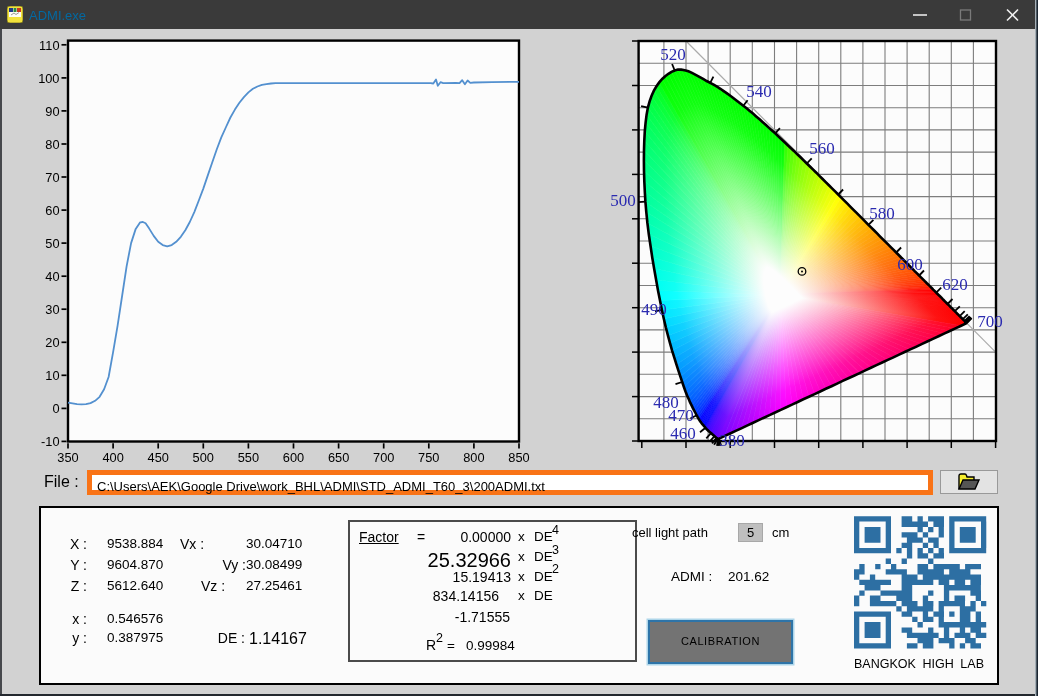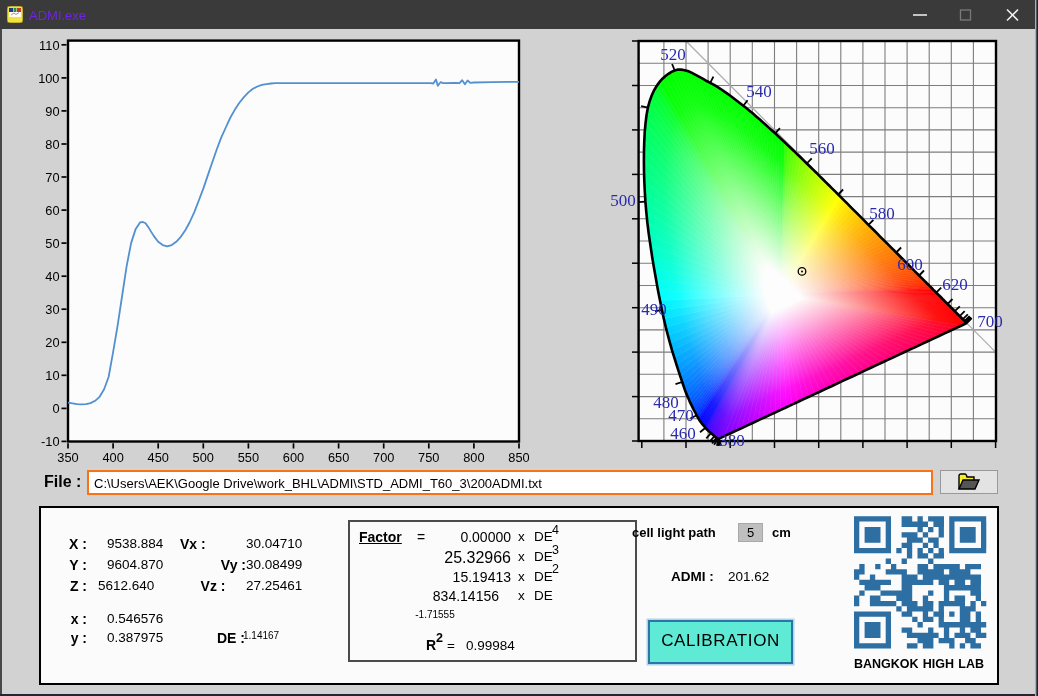--- a/index.html
+++ b/index.html
@@ -15,7 +15,7 @@
  <rect x="10" y="2" width="4" height="4" fill="#c8381e"></rect>
  <path d="M4 9 l3 -2 2 1.5 3 -2" stroke="#999" stroke-width="1" fill="none"></path>
 </svg>
-<div class="abs" style="left:29px;top:7.5px;color:#6d28d9;font-size:13px">ADMI.exe</div>
+<div class="abs" style="left:29px;top:7.5px;color:#0369a1;font-size:13px">ADMI.exe</div>
 <svg class="abs" style="left:900px;top:0" width="138" height="29" viewBox="0 0 138 29">
  <line x1="13" y1="15" x2="27" y2="15" stroke="#e8e8e8" stroke-width="1.6"></line>
  <rect x="60.5" y="10" width="10" height="10" fill="none" stroke="#7a7a7a" stroke-width="1.3"></rect>

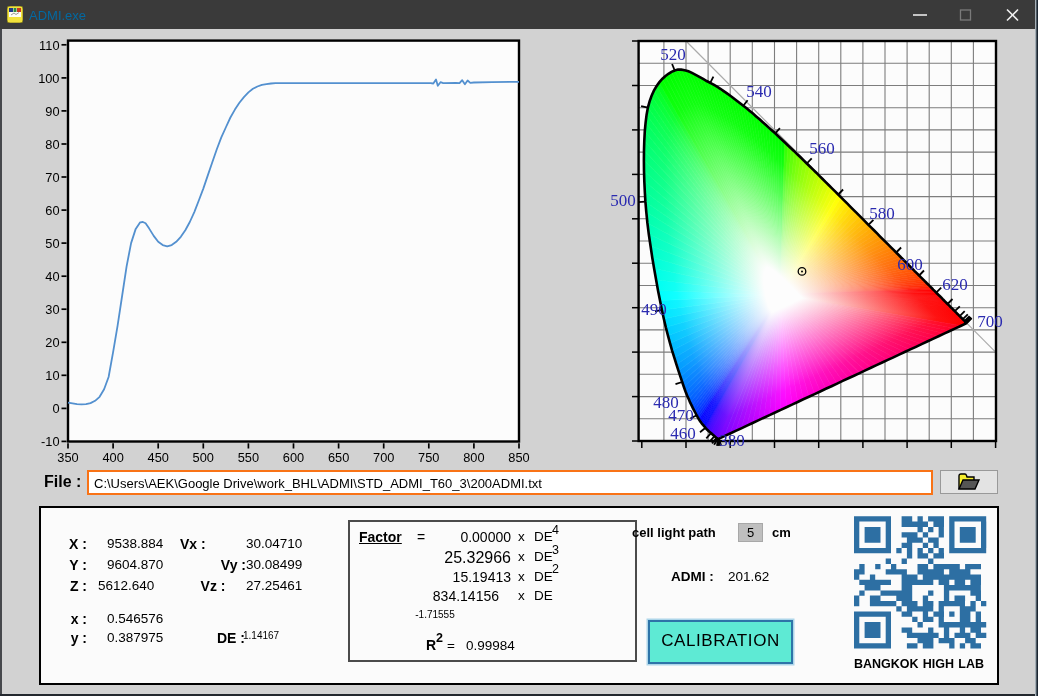--- a/index.html
+++ b/index.html
@@ -3,7 +3,7 @@
 *{margin:0;padding:0;box-sizing:border-box}
 body{width:1038px;height:696px;background:#d2d2d2;font-family:"Liberation Sans",sans-serif;position:relative;overflow:hidden}
 .abs{position:absolute}
-.b{font-weight:bold}
+.b{font-weight:normal}
 </style></head>
 <body>
 <div class="abs" style="left:0;top:0;width:1038px;height:29px;background:#3a3a3a"></div>

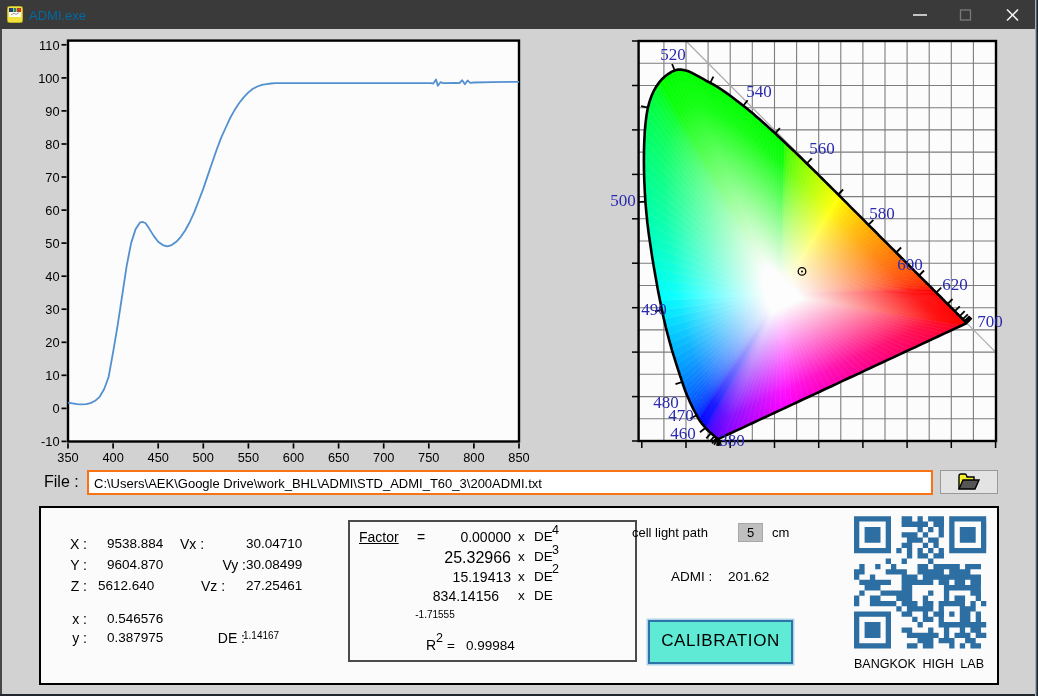--- a/index.html
+++ b/index.html
@@ -2731,7 +2731,7 @@
 <circle cx="802" cy="271.4" r="1" fill="#000"></circle>
 </svg>
 <div class="abs b" style="left:44px;top:473px;font-size:16px">File :</div>
-<div class="abs" style="left:87px;top:470px;width:846px;height:24.5px;background:#fff;border:2px solid #f97316;font-size:13px;line-height:23px;padding-left:5px;white-space:nowrap">C:\Users\AEK\Google Drive\work_BHL\ADMI\STD_ADMI_T60_3\200ADMI.txt</div>
+<div class="abs" style="left:87px;top:470px;width:846px;height:24.5px;background:#fff;border:5px solid #f97316;font-size:13px;line-height:23px;padding-left:5px;white-space:nowrap">C:\Users\AEK\Google Drive\work_BHL\ADMI\STD_ADMI_T60_3\200ADMI.txt</div>
 <div class="abs" style="left:940px;top:470px;width:58px;height:24px;background:#e3e3e3;border:1px solid #999"></div>
 <svg class="abs" style="left:957px;top:473px" width="24" height="18" viewBox="0 0 24 18">
  <path d="M2 16 L2 3 Q2 1 4 1 L8 1 Q9 1 9.5 2.5 L10 4 L17 4 L17 7" fill="#f7ef2e" stroke="#000" stroke-width="1.4"></path>

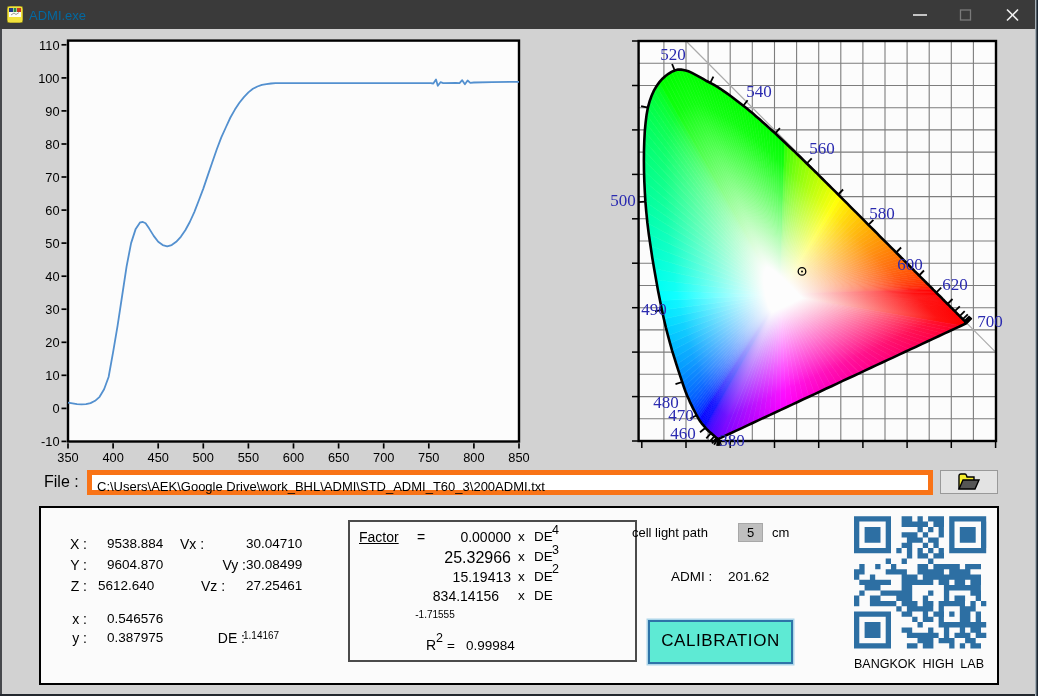--- a/index.html
+++ b/index.html
@@ -2760,7 +2760,7 @@
 <div class="abs b" style="left:359px;top:529px;font-size:14px;text-decoration:underline">Factor</div>
 <div class="abs" style="left:417px;top:529px;font-size:14px">=</div>
 <div class="abs" style="left:360px;top:529px;width:151px;text-align:right;font-size:14px">0.00000</div>
-<div class="abs" style="left:360px;top:549px;width:151px;text-align:right;font-size:16px">25.32966</div>
+<div class="abs" style="left:360px;top:549px;width:151px;text-align:right;font-size:20px">25.32966</div>
 <div class="abs" style="left:360px;top:568.5px;width:151px;text-align:right;font-size:14px">15.19413</div>
 <div class="abs" style="left:348px;top:588px;width:151px;text-align:right;font-size:14px">834.14156</div>
 <div class="abs" style="left:360px;top:609px;width:150px;text-align:center;font-size:10px">-1.71555</div>

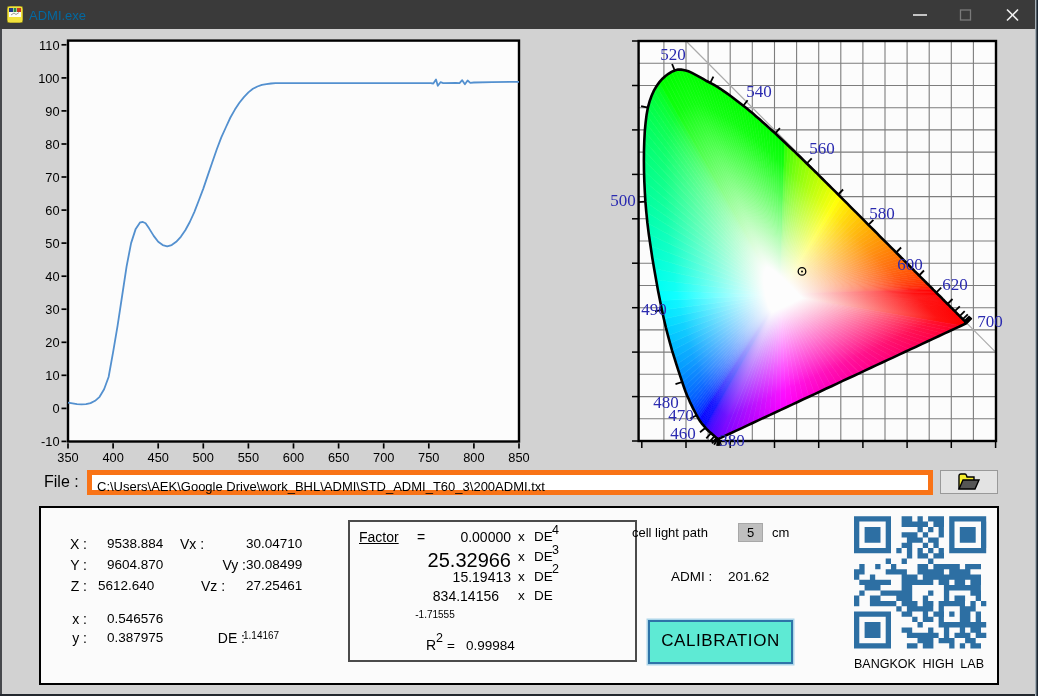--- a/index.html
+++ b/index.html
@@ -2745,7 +2745,7 @@
 <div class="abs b" style="left:39px;top:629.5px;width:48px;text-align:right;font-size:14px">y :</div>
 <div class="abs" style="left:107px;top:536px;font-size:13.5px">9538.884</div>
 <div class="abs" style="left:107px;top:557px;font-size:13.5px">9604.870</div>
-<div class="abs" style="left:98px;top:578px;font-size:13.5px">5612.640</div>
+<div class="abs" style="left:107px;top:578px;font-size:13.5px">5612.640</div>
 <div class="abs" style="left:107px;top:610.5px;font-size:13.5px">0.546576</div>
 <div class="abs" style="left:107px;top:629.5px;font-size:13.5px">0.387975</div>
 <div class="abs b" style="left:180px;top:536px;width:66px;text-align:left;font-size:14px">Vx :</div>

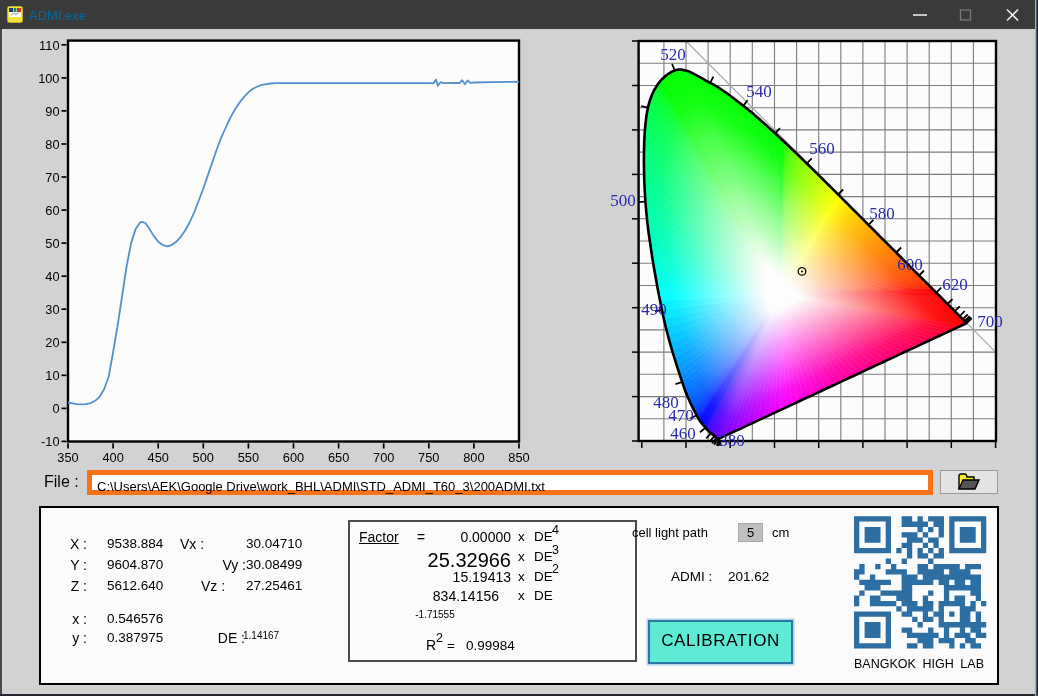--- a/index.html
+++ b/index.html
@@ -2763,7 +2763,7 @@
 <div class="abs" style="left:360px;top:549px;width:151px;text-align:right;font-size:20px">25.32966</div>
 <div class="abs" style="left:360px;top:568.5px;width:151px;text-align:right;font-size:14px">15.19413</div>
 <div class="abs" style="left:348px;top:588px;width:151px;text-align:right;font-size:14px">834.14156</div>
-<div class="abs" style="left:360px;top:609px;width:150px;text-align:center;font-size:10px">-1.71555</div>
+<div class="abs" style="left:360px;top:609px;width:150px;text-align:right;font-size:14px">-1.71555</div>
 <div class="abs" style="left:518px;top:529px;font-size:13.5px">x</div>
 <div class="abs" style="left:518px;top:549px;font-size:13.5px">x</div>
 <div class="abs" style="left:518px;top:568.5px;font-size:13.5px">x</div>

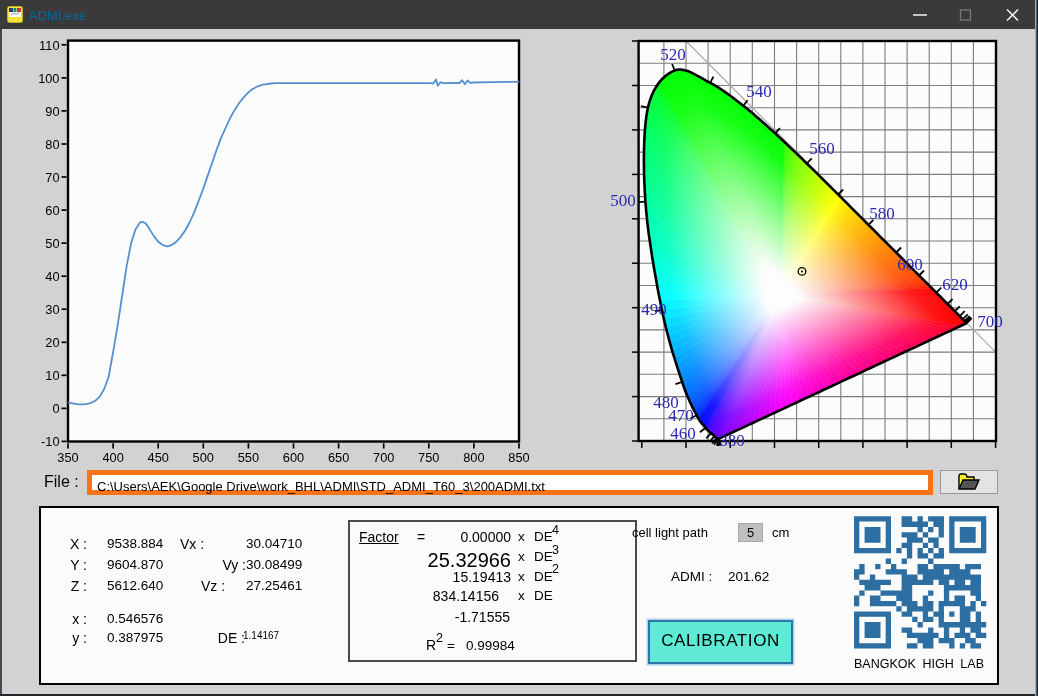--- a/index.html
+++ b/index.html
@@ -2755,7 +2755,7 @@
 <div class="abs" style="left:246px;top:536px;font-size:13.5px">30.04710</div>
 <div class="abs" style="left:246px;top:557px;font-size:13.5px">30.08499</div>
 <div class="abs" style="left:246px;top:578px;font-size:13.5px">27.25461</div>
-<div class="abs" style="left:243px;top:629.5px;font-size:10px">1.14167</div>
+<div class="abs" style="left:249px;top:629.5px;font-size:16px">1.14167</div>
 <div class="abs" style="left:348px;top:520px;width:289px;height:142px;background:#fbfbfb;border:2px solid #4b4b4b"></div>
 <div class="abs b" style="left:359px;top:529px;font-size:14px;text-decoration:underline">Factor</div>
 <div class="abs" style="left:417px;top:529px;font-size:14px">=</div>

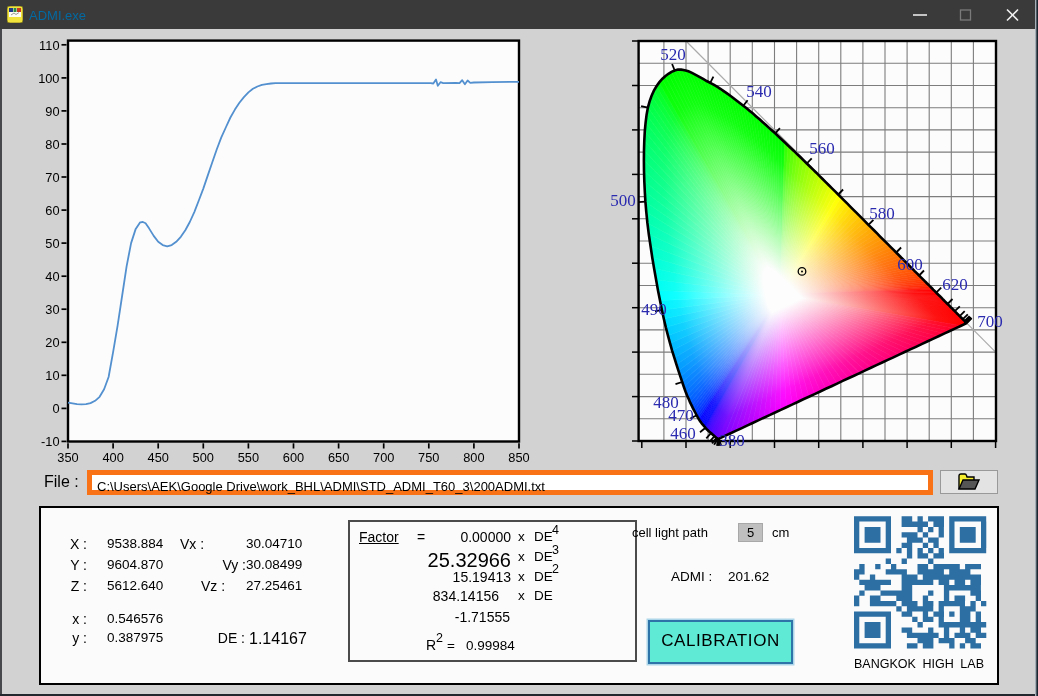--- a/index.html
+++ b/index.html
@@ -2784,7 +2784,7 @@
 <div class="abs b" style="left:772px;top:525px;font-size:13px">cm</div>
 <div class="abs b" style="left:671px;top:568.5px;font-size:13.5px">ADMI :</div>
 <div class="abs" style="left:728px;top:568.5px;font-size:13.5px">201.62</div>
-<div class="abs" style="left:648px;top:620px;width:145px;height:43.5px;background:#5eead4;border:2.5px solid #2e74a8;box-shadow:0 0 0 1.5px #aed6ea;text-align:center;font-size:17px;line-height:38px;letter-spacing:0.6px">CALIBRATION</div>
+<div class="abs" style="left:648px;top:620px;width:145px;height:43.5px;background:#737373;border:2.5px solid #2e74a8;box-shadow:0 0 0 1.5px #aed6ea;text-align:center;font-size:11px;line-height:38px;letter-spacing:0.6px">CALIBRATION</div>
 <svg style="position:absolute;left:850px;top:512px" width="146" height="142" viewBox="850 512 146 142">
     <path d="M854.0 516.3h37.0v5.29h-37.0zM901.6 516.3h10.6v5.29h-10.6zM917.5 516.3h5.3v5.29h-5.3zM928.1 516.3h15.9v5.29h-15.9zM949.2 516.3h37.0v5.29h-37.0zM854.0 521.6h5.3v5.29h-5.3zM885.7 521.6h5.3v5.29h-5.3zM901.6 521.6h26.4v5.29h-26.4zM933.4 521.6h10.6v5.29h-10.6zM949.2 521.6h5.3v5.29h-5.3zM981.0 521.6h5.3v5.29h-5.3zM854.0 526.9h5.3v5.29h-5.3zM864.6 526.9h15.9v5.29h-15.9zM885.7 526.9h5.3v5.29h-5.3zM917.5 526.9h5.3v5.29h-5.3zM928.1 526.9h5.3v5.29h-5.3zM938.6 526.9h5.3v5.29h-5.3zM949.2 526.9h5.3v5.29h-5.3zM959.8 526.9h15.9v5.29h-15.9zM981.0 526.9h5.3v5.29h-5.3zM854.0 532.2h5.3v5.29h-5.3zM864.6 532.2h15.9v5.29h-15.9zM885.7 532.2h5.3v5.29h-5.3zM901.6 532.2h15.9v5.29h-15.9zM922.8 532.2h5.3v5.29h-5.3zM938.6 532.2h5.3v5.29h-5.3zM949.2 532.2h5.3v5.29h-5.3zM959.8 532.2h15.9v5.29h-15.9zM981.0 532.2h5.3v5.29h-5.3zM854.0 537.5h5.3v5.29h-5.3zM864.6 537.5h15.9v5.29h-15.9zM885.7 537.5h5.3v5.29h-5.3zM906.9 537.5h15.9v5.29h-15.9zM928.1 537.5h10.6v5.29h-10.6zM949.2 537.5h5.3v5.29h-5.3zM959.8 537.5h15.9v5.29h-15.9zM981.0 537.5h5.3v5.29h-5.3zM854.0 542.8h5.3v5.29h-5.3zM885.7 542.8h5.3v5.29h-5.3zM901.6 542.8h10.6v5.29h-10.6zM922.8 542.8h5.3v5.29h-5.3zM933.4 542.8h5.3v5.29h-5.3zM949.2 542.8h5.3v5.29h-5.3zM981.0 542.8h5.3v5.29h-5.3zM854.0 548.0h37.0v5.29h-37.0zM896.3 548.0h5.3v5.29h-5.3zM906.9 548.0h5.3v5.29h-5.3zM917.5 548.0h5.3v5.29h-5.3zM928.1 548.0h5.3v5.29h-5.3zM938.6 548.0h5.3v5.29h-5.3zM949.2 548.0h37.0v5.29h-37.0zM906.9 553.3h5.3v5.29h-5.3zM917.5 553.3h10.6v5.29h-10.6zM933.4 553.3h10.6v5.29h-10.6zM885.7 558.6h5.3v5.29h-5.3zM901.6 558.6h5.3v5.29h-5.3zM928.1 558.6h5.3v5.29h-5.3zM859.3 563.9h5.3v5.29h-5.3zM875.2 563.9h5.3v5.29h-5.3zM891.0 563.9h5.3v5.29h-5.3zM917.5 563.9h10.6v5.29h-10.6zM933.4 563.9h26.4v5.29h-26.4zM965.1 563.9h15.9v5.29h-15.9zM854.0 569.2h10.6v5.29h-10.6zM885.7 569.2h21.2v5.29h-21.2zM917.5 569.2h26.4v5.29h-26.4zM949.2 569.2h21.2v5.29h-21.2zM854.0 574.5h5.3v5.29h-5.3zM869.9 574.5h5.3v5.29h-5.3zM901.6 574.5h15.9v5.29h-15.9zM922.8 574.5h58.2v5.29h-58.2zM859.3 579.8h31.7v5.29h-31.7zM901.6 579.8h31.7v5.29h-31.7zM938.6 579.8h10.6v5.29h-10.6zM954.5 579.8h10.6v5.29h-10.6zM970.4 579.8h10.6v5.29h-10.6zM864.6 585.1h15.9v5.29h-15.9zM901.6 585.1h10.6v5.29h-10.6zM943.9 585.1h37.0v5.29h-37.0zM859.3 590.4h5.3v5.29h-5.3zM880.5 590.4h31.7v5.29h-31.7zM928.1 590.4h5.3v5.29h-5.3zM943.9 590.4h5.3v5.29h-5.3zM970.4 590.4h10.6v5.29h-10.6zM854.0 595.6h5.3v5.29h-5.3zM869.9 595.6h10.6v5.29h-10.6zM896.3 595.6h15.9v5.29h-15.9zM922.8 595.6h5.3v5.29h-5.3zM943.9 595.6h5.3v5.29h-5.3zM954.5 595.6h10.6v5.29h-10.6zM975.7 595.6h5.3v5.29h-5.3zM854.0 600.9h5.3v5.29h-5.3zM869.9 600.9h26.4v5.29h-26.4zM901.6 600.9h15.9v5.29h-15.9zM922.8 600.9h10.6v5.29h-10.6zM938.6 600.9h26.4v5.29h-26.4zM970.4 600.9h5.3v5.29h-5.3zM981.0 600.9h5.3v5.29h-5.3zM896.3 606.2h5.3v5.29h-5.3zM906.9 606.2h26.4v5.29h-26.4zM938.6 606.2h5.3v5.29h-5.3zM959.8 606.2h15.9v5.29h-15.9zM854.0 611.5h37.0v5.29h-37.0zM901.6 611.5h10.6v5.29h-10.6zM922.8 611.5h5.3v5.29h-5.3zM933.4 611.5h10.6v5.29h-10.6zM949.2 611.5h5.3v5.29h-5.3zM959.8 611.5h10.6v5.29h-10.6zM975.7 611.5h5.3v5.29h-5.3zM854.0 616.8h5.3v5.29h-5.3zM885.7 616.8h5.3v5.29h-5.3zM912.2 616.8h5.3v5.29h-5.3zM922.8 616.8h10.6v5.29h-10.6zM938.6 616.8h5.3v5.29h-5.3zM959.8 616.8h10.6v5.29h-10.6zM975.7 616.8h5.3v5.29h-5.3zM854.0 622.1h5.3v5.29h-5.3zM864.6 622.1h15.9v5.29h-15.9zM885.7 622.1h5.3v5.29h-5.3zM917.5 622.1h5.3v5.29h-5.3zM938.6 622.1h47.6v5.29h-47.6zM854.0 627.4h5.3v5.29h-5.3zM864.6 627.4h15.9v5.29h-15.9zM885.7 627.4h5.3v5.29h-5.3zM901.6 627.4h10.6v5.29h-10.6zM928.1 627.4h5.3v5.29h-5.3zM943.9 627.4h5.3v5.29h-5.3zM959.8 627.4h5.3v5.29h-5.3zM970.4 627.4h10.6v5.29h-10.6zM854.0 632.7h5.3v5.29h-5.3zM864.6 632.7h15.9v5.29h-15.9zM885.7 632.7h5.3v5.29h-5.3zM906.9 632.7h31.7v5.29h-31.7zM943.9 632.7h5.3v5.29h-5.3zM954.5 632.7h15.9v5.29h-15.9zM975.7 632.7h10.6v5.29h-10.6zM854.0 638.0h5.3v5.29h-5.3zM885.7 638.0h5.3v5.29h-5.3zM917.5 638.0h15.9v5.29h-15.9zM938.6 638.0h15.9v5.29h-15.9zM965.1 638.0h10.6v5.29h-10.6zM854.0 643.3h37.0v5.29h-37.0zM906.9 643.3h10.6v5.29h-10.6zM922.8 643.3h10.6v5.29h-10.6zM949.2 643.3h5.3v5.29h-5.3zM959.8 643.3h5.3v5.29h-5.3zM970.4 643.3h10.6v5.29h-10.6z" fill="#2d6fa3"></path>
   </svg>

